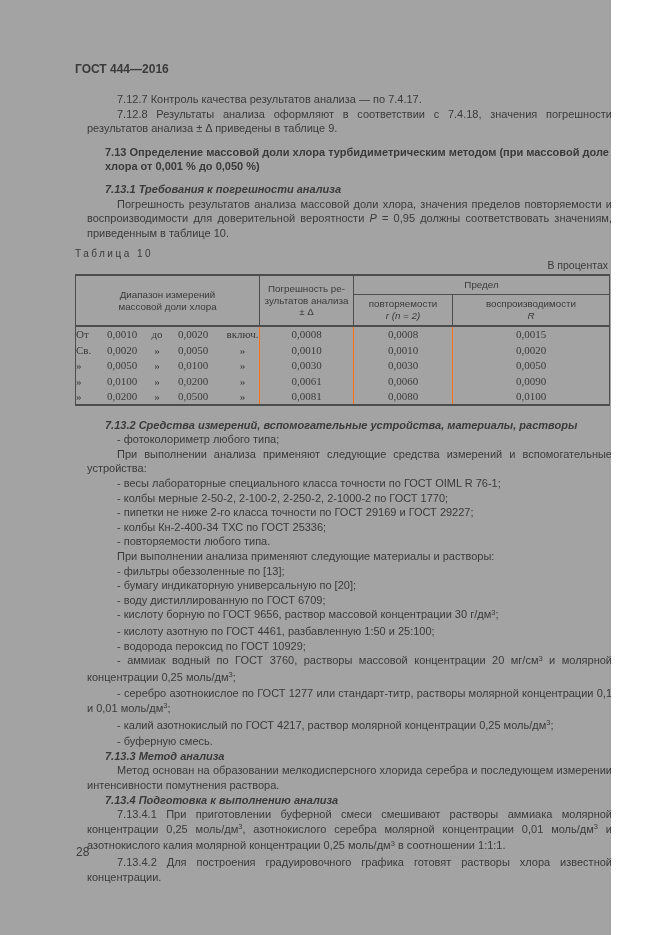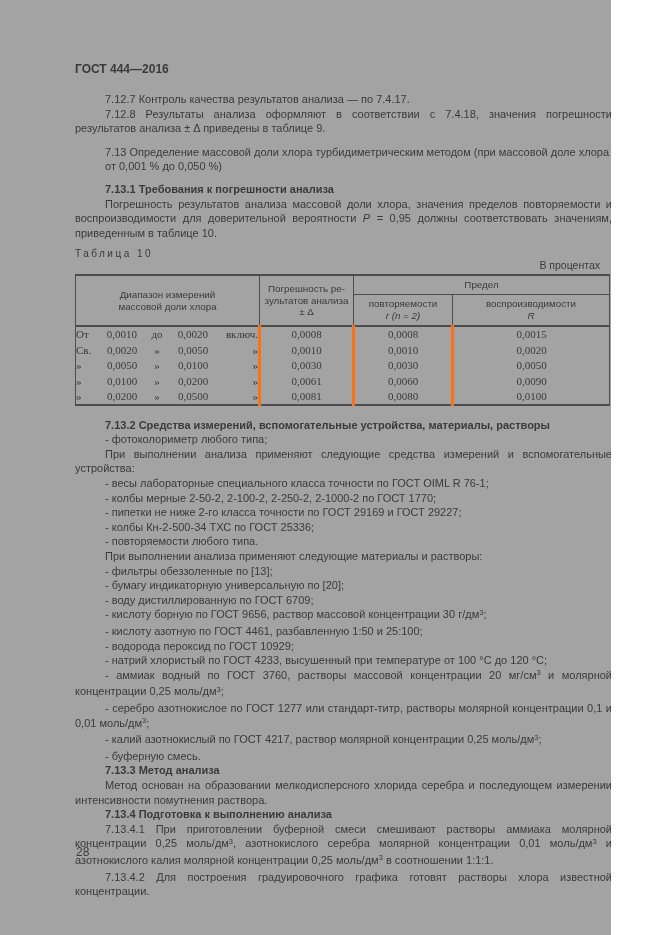--- a/index.html
+++ b/index.html
@@ -20,7 +20,7 @@
   .p, .h, .hblock{
     font-size:11px;line-height:14.6px;margin:0;
   }
-  .p{text-align:justify;text-indent:30px;}
+  .p{text-align:justify;text-indent:30px;margin-left:12px;}
   .h{font-weight:bold;text-indent:30px;}
   .hblock{
     font-weight:normal;margin:9px 0 8px 30px;text-align:left;

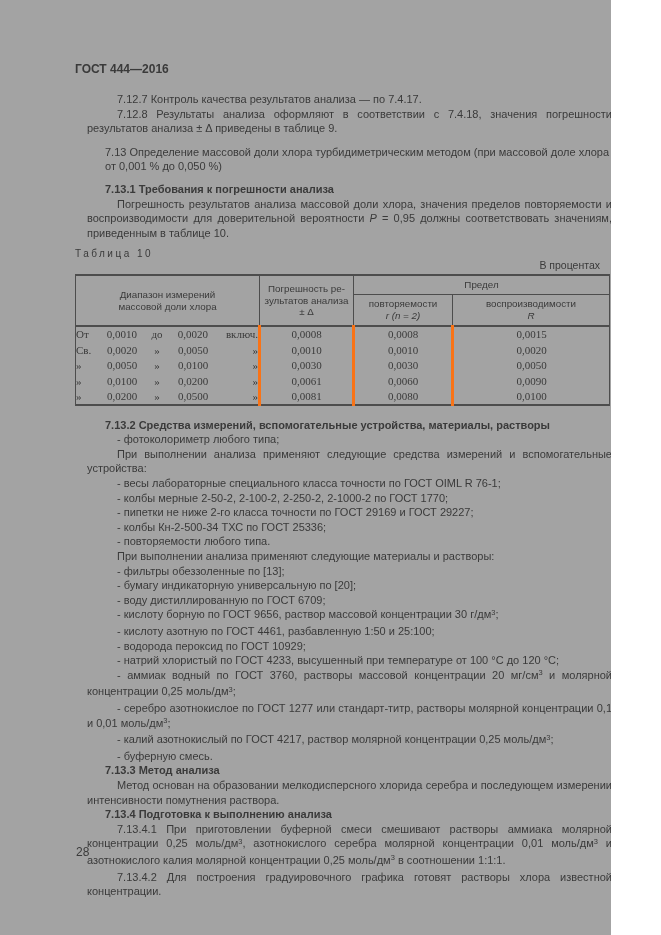--- a/index.html
+++ b/index.html
@@ -23,7 +23,7 @@
   .p{text-align:justify;text-indent:30px;margin-left:12px;}
   .h{font-weight:bold;text-indent:30px;}
   .hblock{
-    font-weight:normal;margin:9px 0 8px 30px;text-align:left;
+    font-weight:bold;margin:9px 0 8px 30px;text-align:left;
   }
   .sup{font-size:7.5px;position:relative;top:-3.5px;}
   .italic{font-style:italic;}

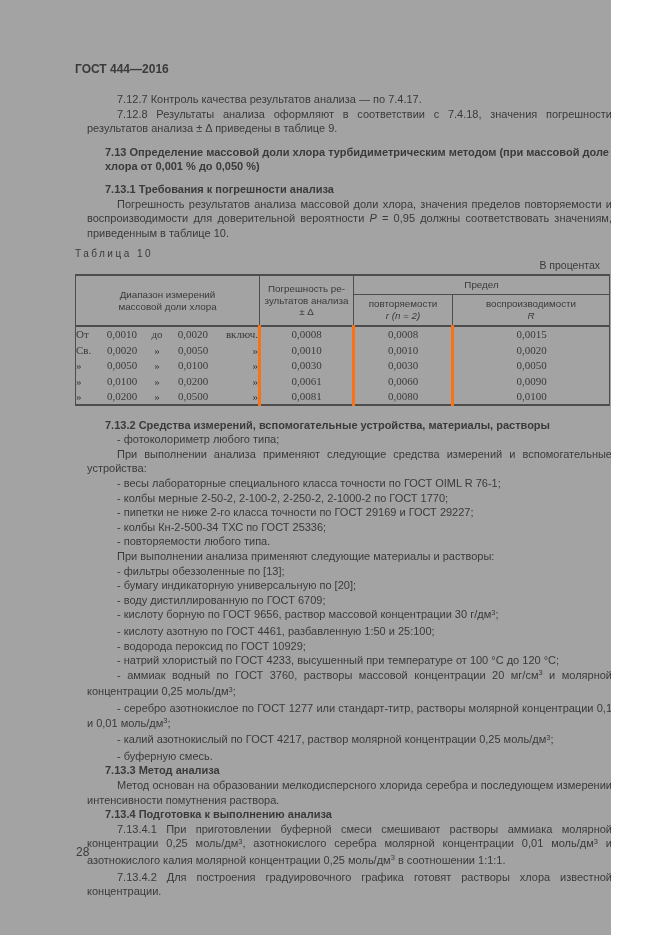--- a/index.html
+++ b/index.html
@@ -21,7 +21,7 @@
     font-size:11px;line-height:14.6px;margin:0;
   }
   .p{text-align:justify;text-indent:30px;margin-left:12px;}
-  .h{font-weight:bold;text-indent:30px;}
+  .h{font-weight:bold;text-indent:30px;font-style:italic;}
   .hblock{
     font-weight:bold;margin:9px 0 8px 30px;text-align:left;
   }

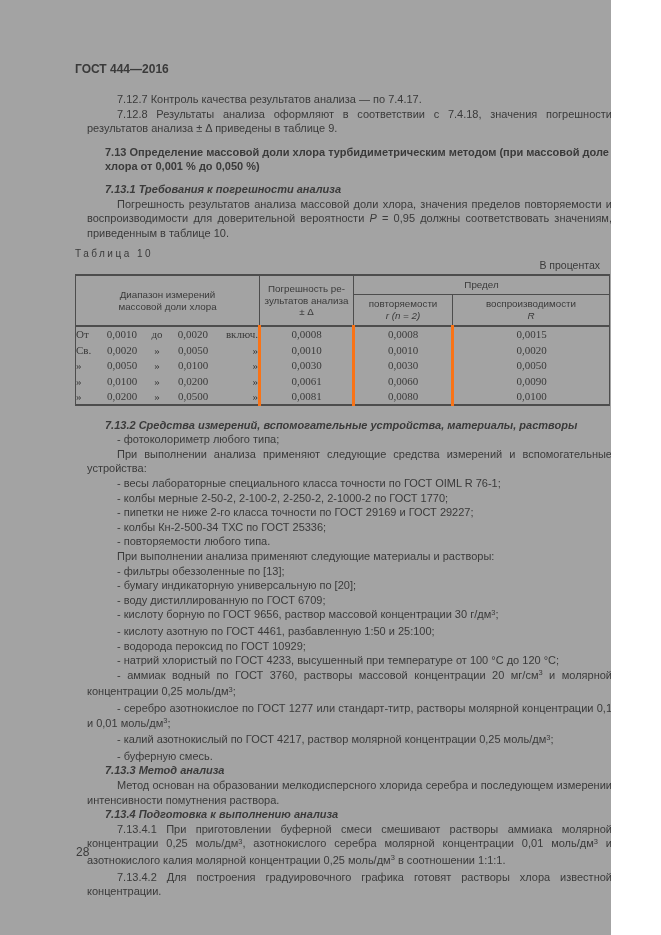--- a/index.html
+++ b/index.html
@@ -32,7 +32,7 @@
     display:block;margin-top:8px;font-size:10px;letter-spacing:2.5px;
   }
   .tcap-right{
-    display:block;text-align:right;font-size:10.5px;margin:0 12px 3px 0;
+    display:block;text-align:right;font-size:10.5px;margin:0 4px 3px 0;
   }
   
   table.t10{

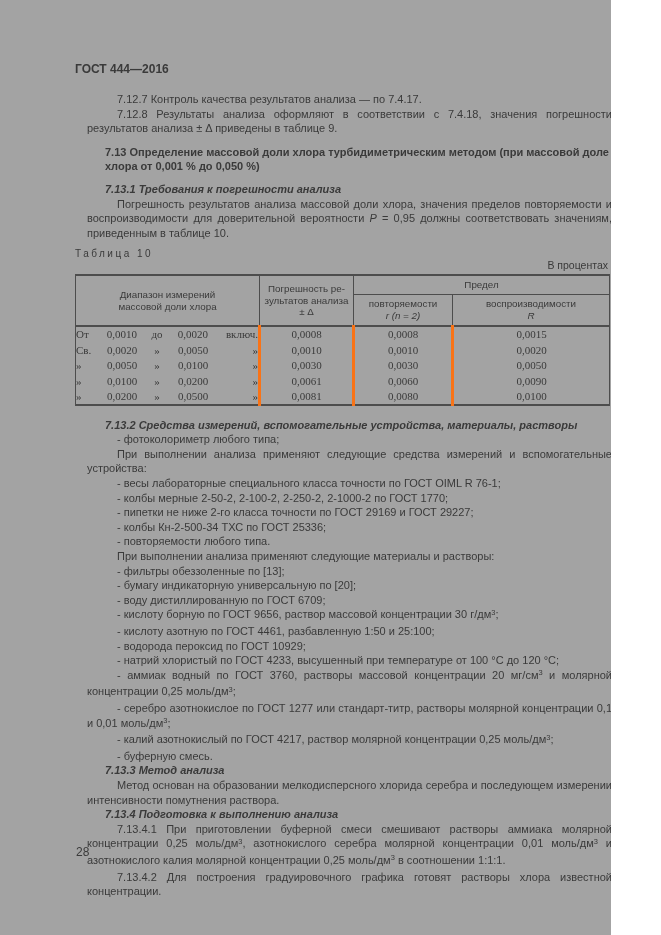--- a/index.html
+++ b/index.html
@@ -56,7 +56,7 @@
   .rp1{width:44px;text-align:center;}
   .rp2{width:26px;text-align:center;}
   .rp3{width:46px;text-align:center;}
-  .rp4{flex:1;text-align:right;padding-left:10px;}
+  .rp4{flex:1;text-align:center;padding-left:10px;}
   td.c-num{text-align:center;}
   #content-after{margin-top:12px;}
   .page-number{

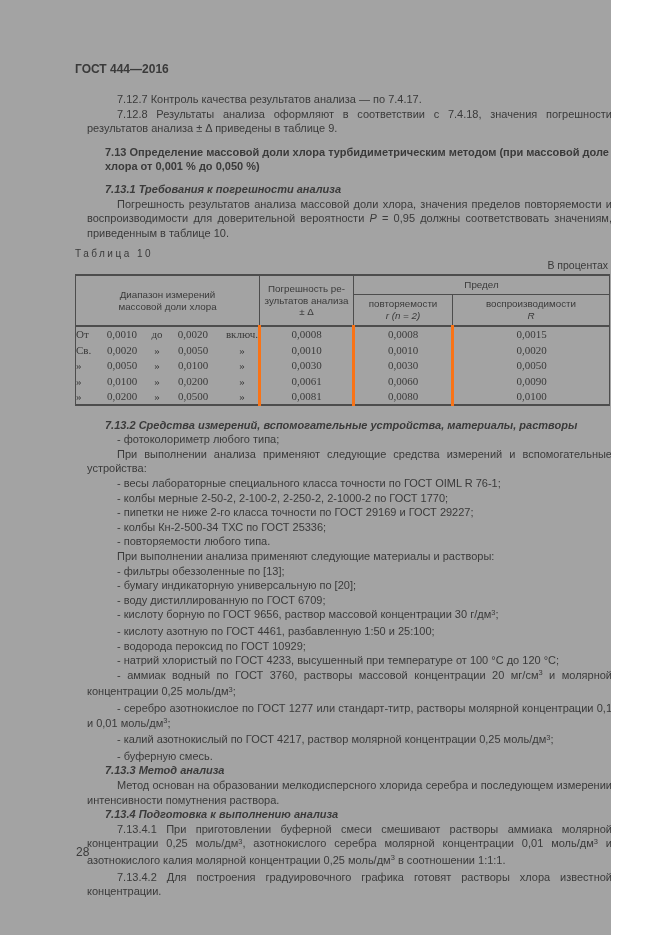--- a/index.html
+++ b/index.html
@@ -47,7 +47,7 @@
   table.t10 tbody{border-top:2px solid #4d4d4d;font-family:Liberation Serif, serif;}
   table.t10 td{
     font-size:11px;height:15.4px;padding:0;vertical-align:middle;
-    border-left:3px solid #f97316;color:#3a3a3a;
+    border-left:1px solid #f97316;color:#3a3a3a;
   }
   table.t10 td:first-child{border-left:none;}
   td.c-range{padding-left:6px;}

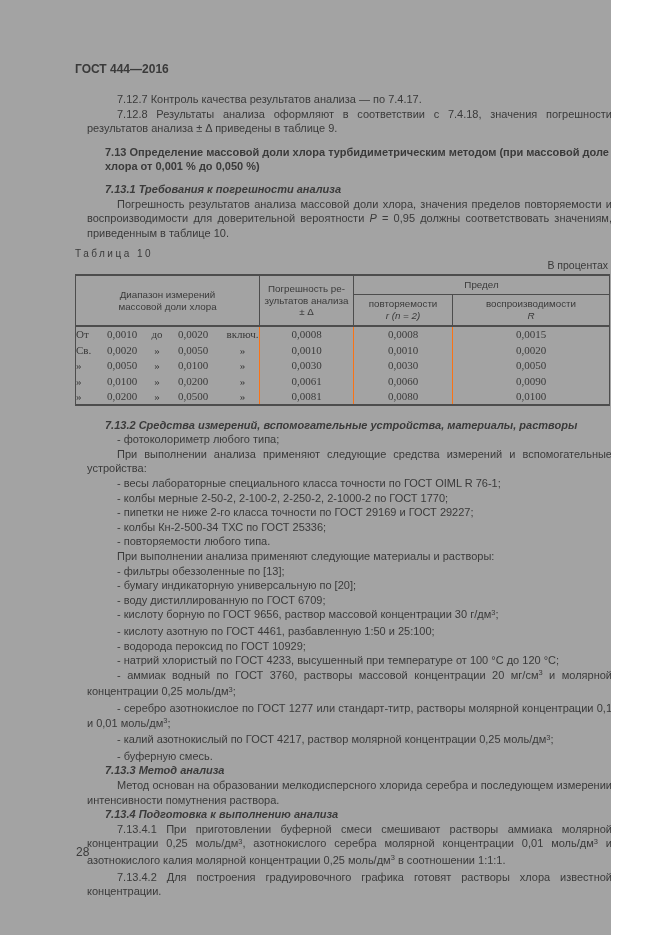--- a/index.html
+++ b/index.html
@@ -184,7 +184,7 @@
         <p class="p">- весы лабораторные специального класса точности по ГОСТ OIML R 76-1;</p>
         <p class="p">- колбы мерные 2-50-2, 2-100-2, 2-250-2, 2-1000-2 по ГОСТ 1770;</p>
         <p class="p">- пипетки не ниже 2-го класса точности по ГОСТ 29169 и ГОСТ 29227;</p>
-        <p class="p">- колбы Кн-2-500-34 ТХС по ГОСТ 25336;</p>
+        <p class="p">- колбы Кн-2-400-34 ТХС по ГОСТ 25336;</p>
         <p class="p">- повторяемости любого типа.</p>
         <p class="p">При выполнении анализа применяют следующие материалы и растворы:</p>
         <p class="p">- фильтры обеззоленные по [13];</p>

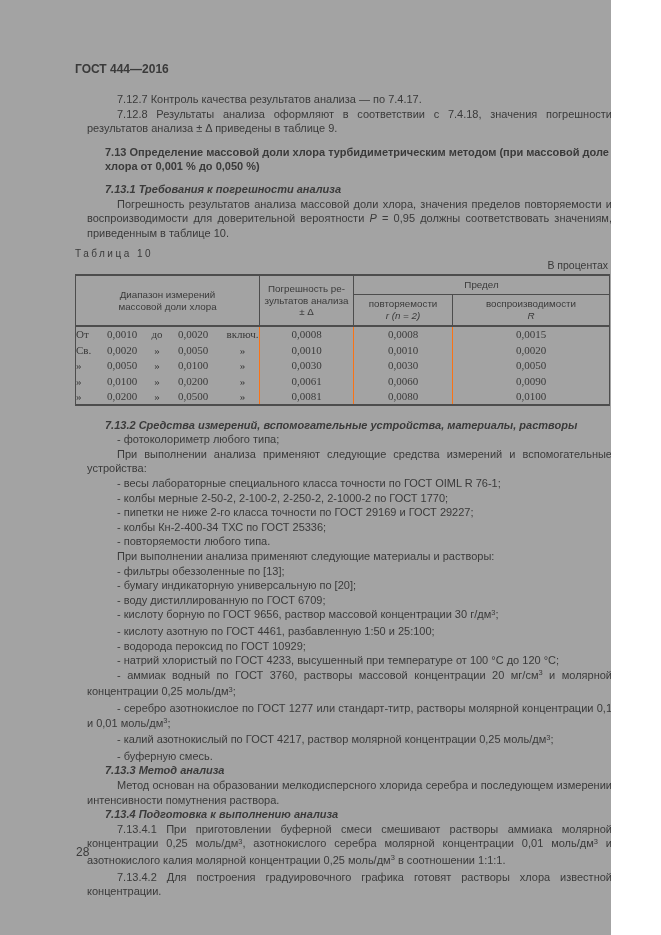--- a/index.html
+++ b/index.html
@@ -193,7 +193,6 @@
         <p class="p">- кислоту борную по ГОСТ 9656, раствор массовой концентрации 30 г/дм<span class="sup">3</span>;</p>
         <p class="p">- кислоту азотную по ГОСТ 4461, разбавленную 1:50 и 25:100;</p>
         <p class="p">- водорода пероксид по ГОСТ 10929;</p>
-        <p class="p">- натрий хлористый по ГОСТ 4233, высушенный при температуре от 100 °С до 120 °С;</p>
         <p class="p">- аммиак водный по ГОСТ 3760, растворы массовой концентрации 20 мг/см<span class="sup">3</span> и молярной концентрации 0,25 моль/дм<span class="sup">3</span>;</p>
         <p class="p">- серебро азотнокислое по ГОСТ 1277 или стандарт-титр, растворы молярной концентрации 0,1 и 0,01 моль/дм<span class="sup">3</span>;</p>
         <p class="p">- калий азотнокислый по ГОСТ 4217, раствор молярной концентрации 0,25 моль/дм<span class="sup">3</span>;</p>

